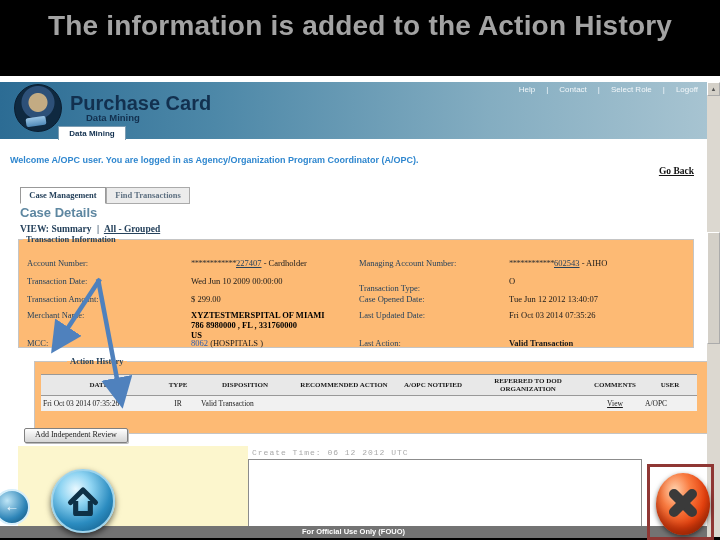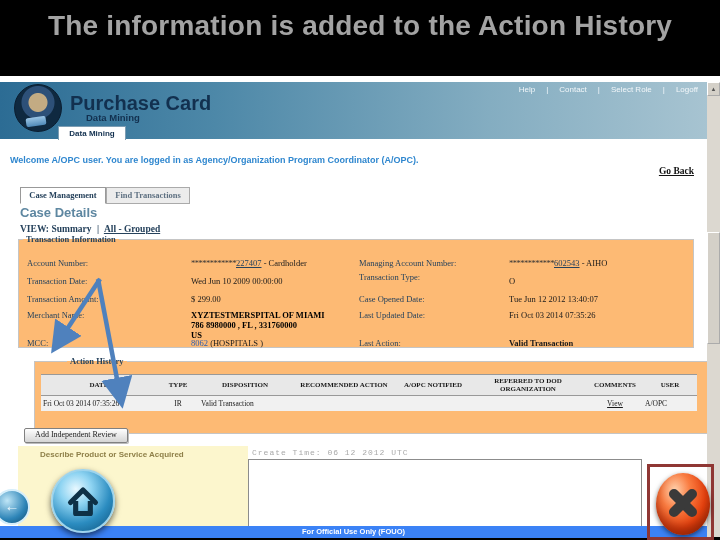--- a/index.html
+++ b/index.html
@@ -135,7 +135,7 @@
 
       <div class="fld" style="left:8px;top:32px;"><span class="lbl">Transaction Date:</span></div>
       <div class="fld" style="left:172px;top:32px;"><span class="val">Wed Jun 10 2009 00:00:00</span></div>
-      <div class="fld" style="left:340px;top:28px;"><span class="lbl">Transaction Type:</span></div>
+      <div class="fld" style="left:340px;top:39px;"><span class="lbl">Transaction Type:</span></div>
       <div class="fld" style="left:490px;top:32px;"><span class="val">O</span></div>
 
       <div class="fld" style="left:8px;top:50px;"><span class="lbl">Transaction Amount:</span></div>

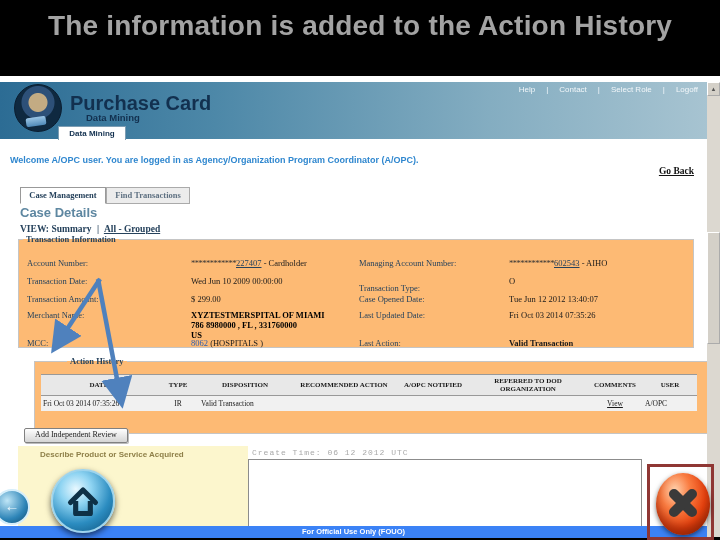--- a/index.html
+++ b/index.html
@@ -201,7 +201,6 @@
     <div class="add-btn">Add Independent Review</div>
 
     <div class="yellow"></div>
-    <div class="describe">Describe Product or Service Acquired</div>
     <div class="create-time">Create Time:  06 12 2012 UTC</div>
     <div class="desc-box"></div>
 

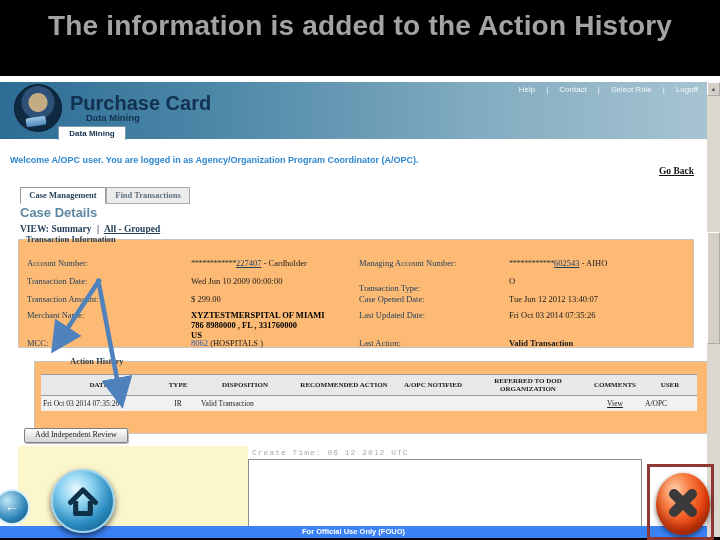--- a/index.html
+++ b/index.html
@@ -69,7 +69,7 @@
                font-size:8px;color:#a9a9a9;letter-spacing:1px;}
   .desc-box{position:absolute;left:248px;top:383px;width:392px;height:66px;background:#fff;
             border:1px solid #8c8c8c;}
-  .fouo{position:absolute;left:0;top:450px;width:707px;height:12px;background:#3b82f6;color:#fff;
+  .fouo{position:absolute;left:0;top:450px;width:707px;height:12px;background:#737373;color:#fff;
         font-size:7.5px;font-weight:bold;text-align:center;line-height:12px;}
   
   .sb-track{position:absolute;left:707px;top:6px;width:13px;height:455px;background:#dcd8d0;}

